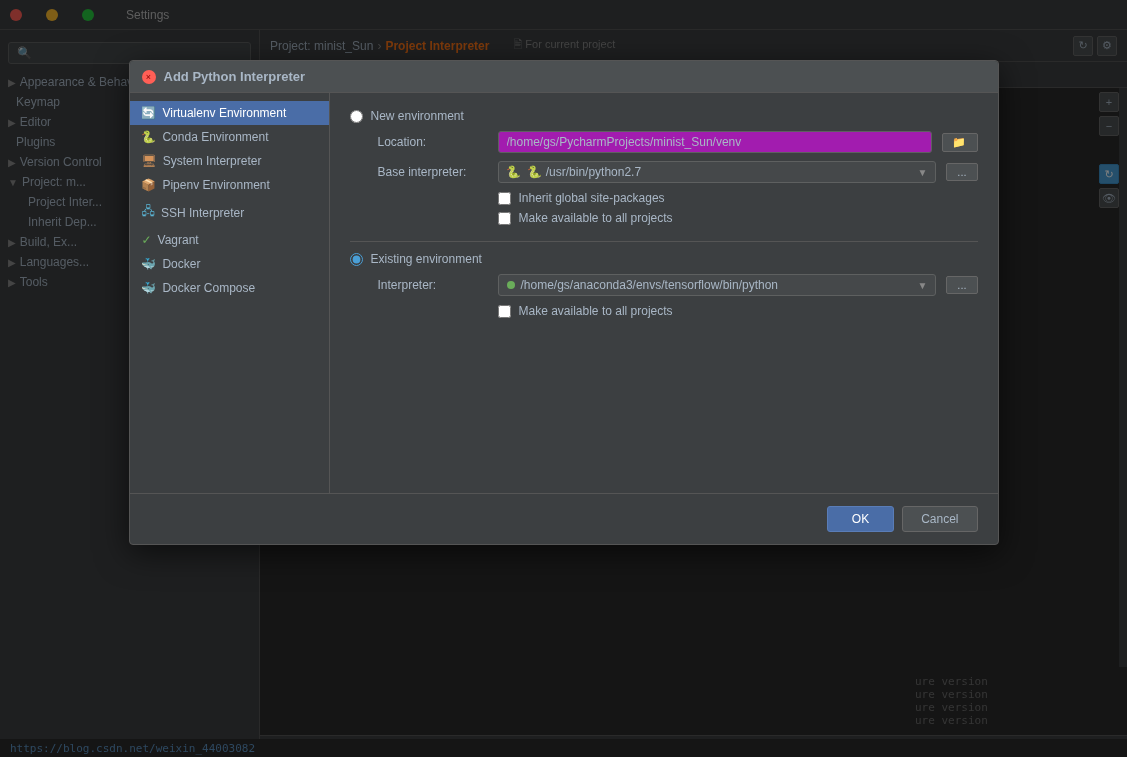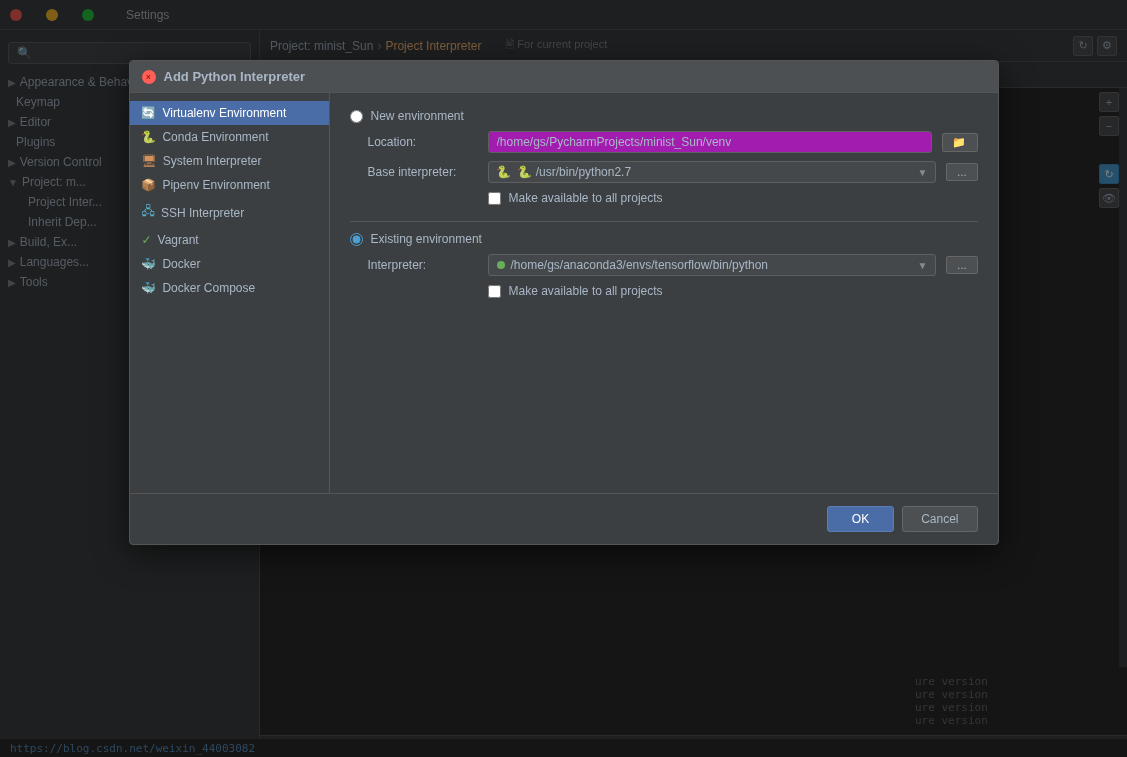--- a/index.html
+++ b/index.html
@@ -113,7 +113,7 @@
       gap: 4px;
     }
     .breadcrumb-sep { color: #888; }
-    .breadcrumb-active { color: #fdba74; font-weight: 400; }
+    .breadcrumb-active { color: #f97316; font-weight: 700; }
 
     .for-current-project {
       margin-left: 20px;

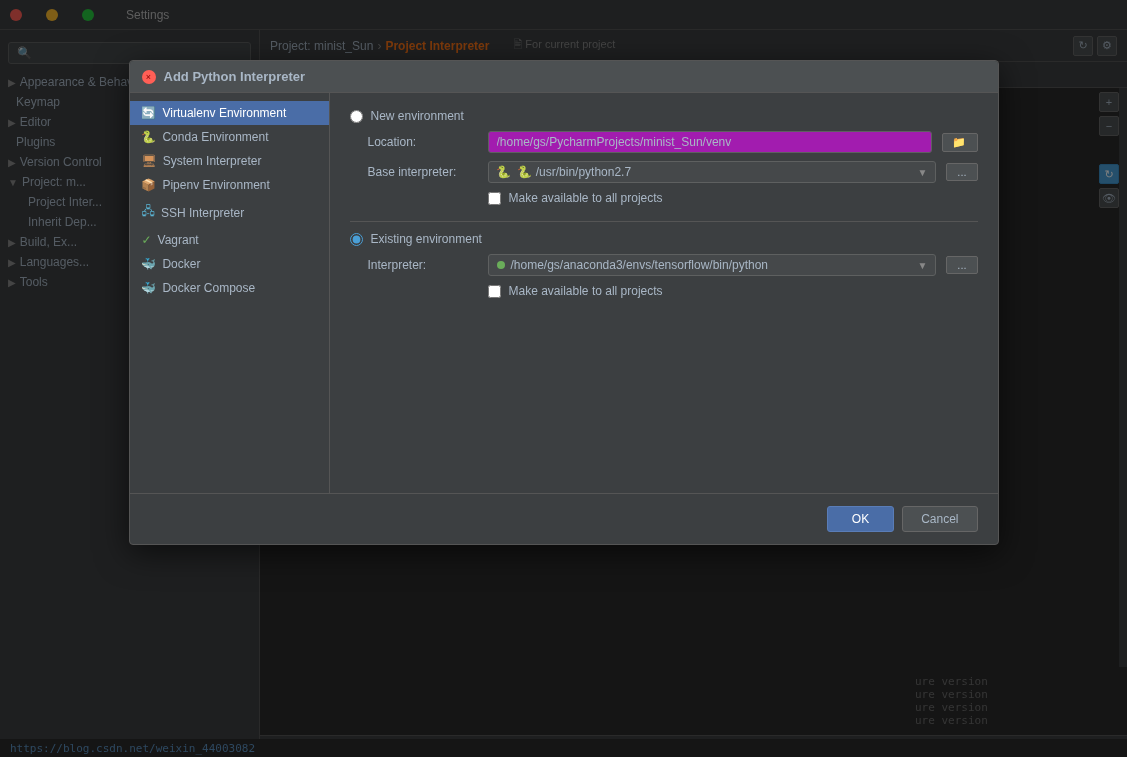--- a/index.html
+++ b/index.html
@@ -265,7 +265,7 @@
     }
 
     .form-section {
-      margin-left: 18px;
+      margin-left: 28px;
       margin-bottom: 10px;
     }
 

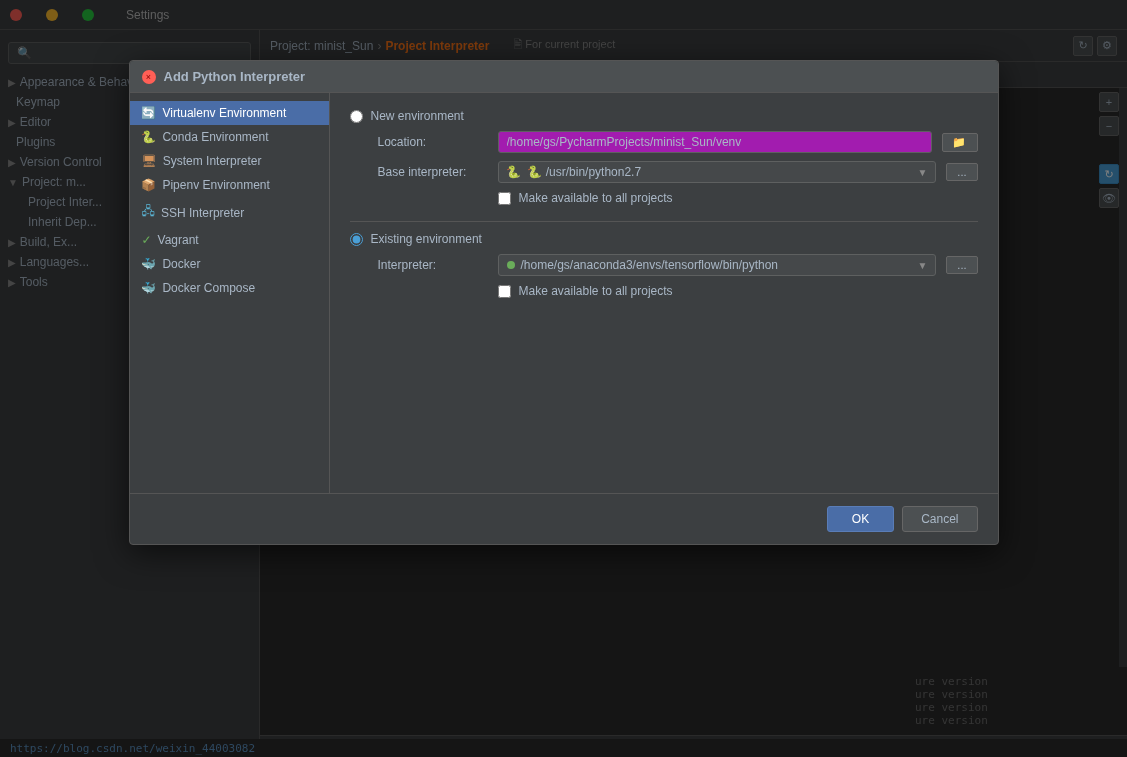--- a/index.html
+++ b/index.html
@@ -614,6 +614,10 @@
               <button class="btn-browse">...</button>
             </div>
             <div class="checkbox-row" style="margin-left: 120px;">
+              <input type="checkbox" class="checkbox-input" id="inherit" style="">
+              <label class="checkbox-label" for="inherit">Inherit global site-packages</label>
+            </div>
+            <div class="checkbox-row" style="margin-left: 120px;">
               <input type="checkbox" class="checkbox-input" id="make-avail-new" style="">
               <label class="checkbox-label" for="make-avail-new">Make available to all projects</label>
             </div>

